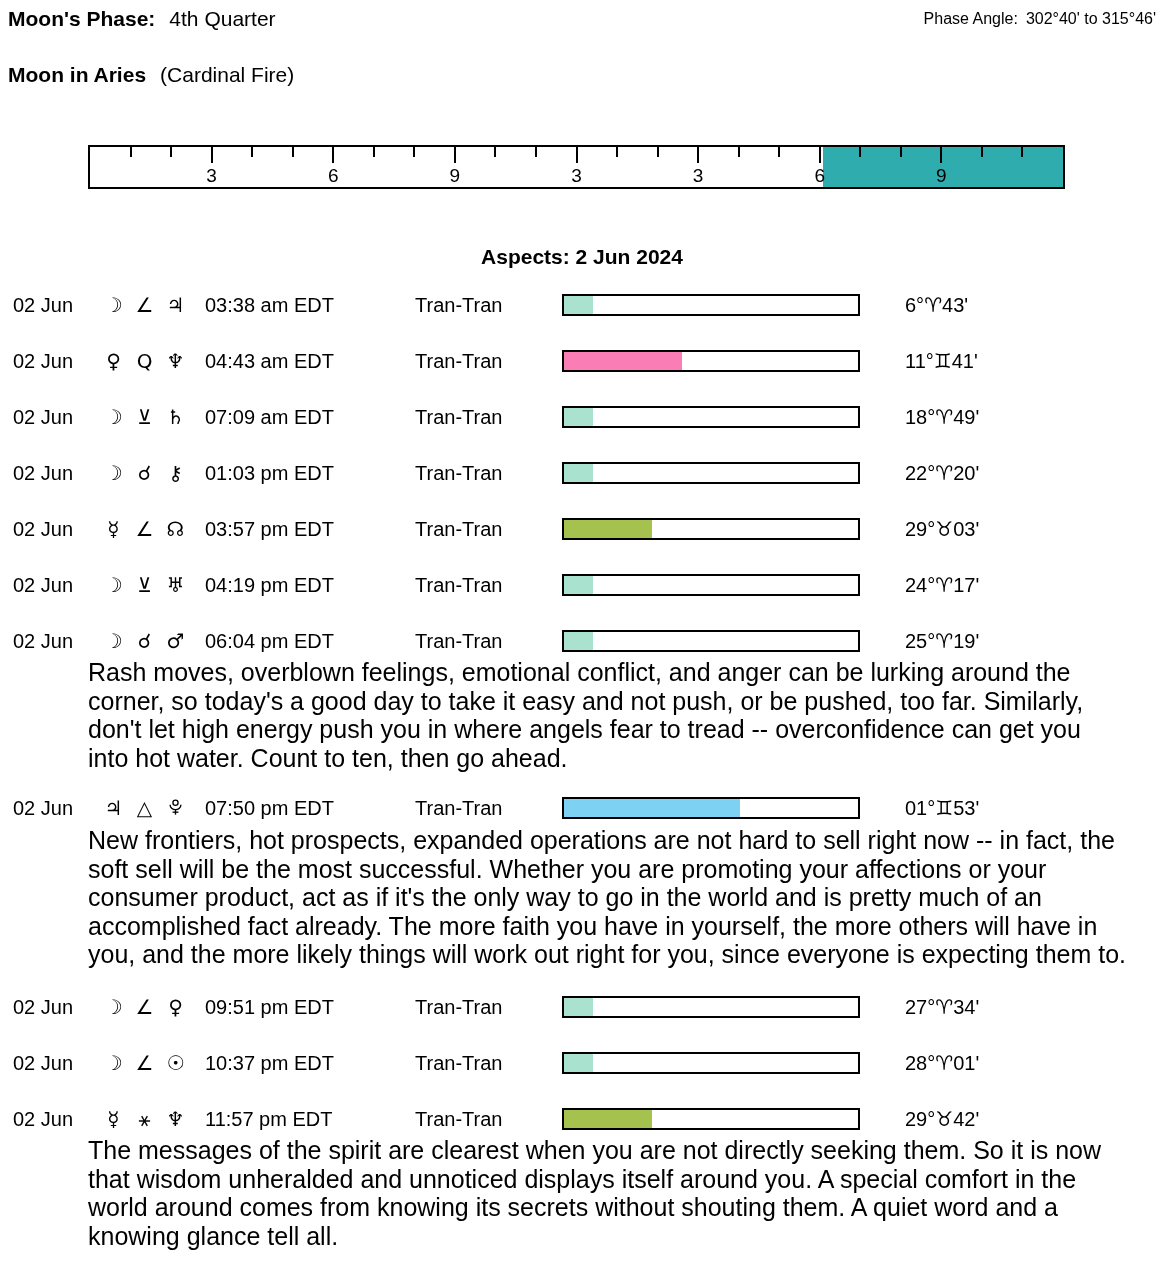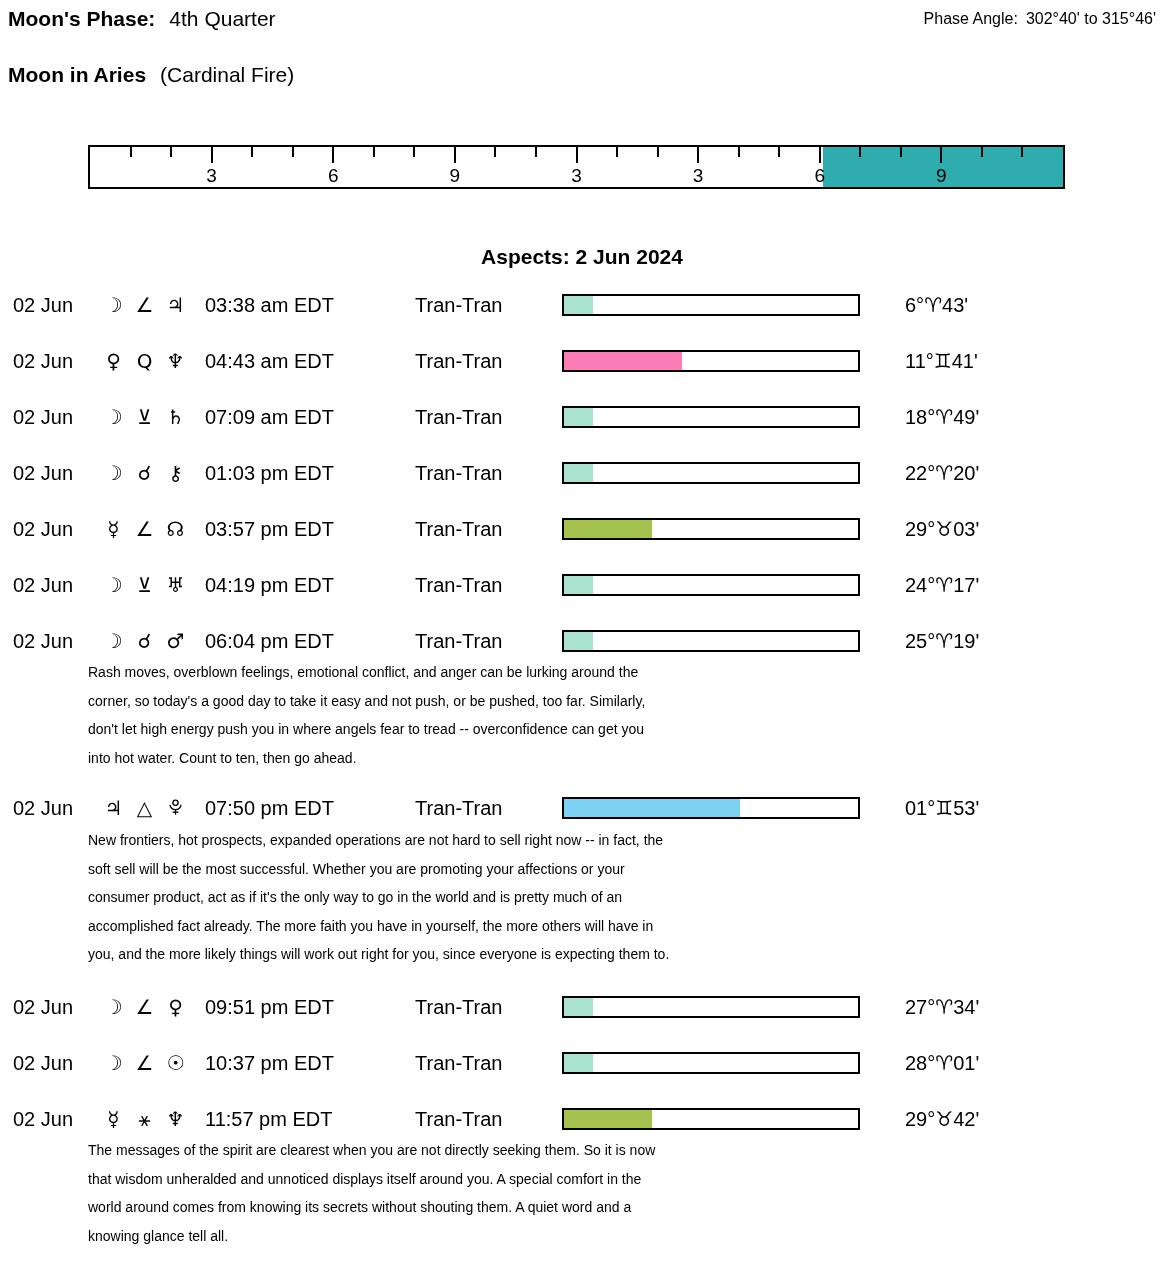--- a/index.html
+++ b/index.html
@@ -39,7 +39,7 @@
   .fill{display:block;height:100%;width:0;}
   .c-pos{position:absolute;left:897px;white-space:nowrap;}
   .zsign{font-family:"DejaVu Sans",sans-serif;}
-  .interp{position:absolute;left:88px;width:1072px;font-size:14px;line-height:28.6px;
+  .interp{position:absolute;left:88px;width:1072px;font-size:25px;line-height:28.6px;
     white-space:pre-line;}
 </style>
 </head>

